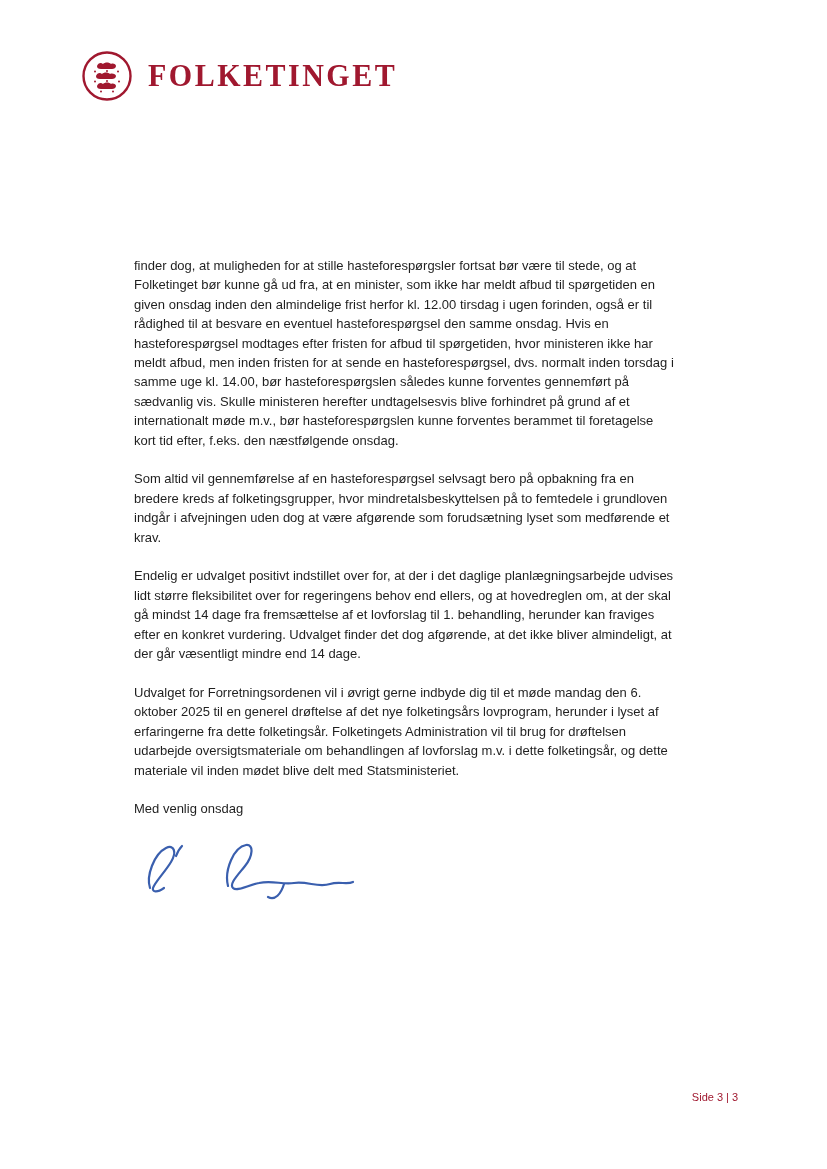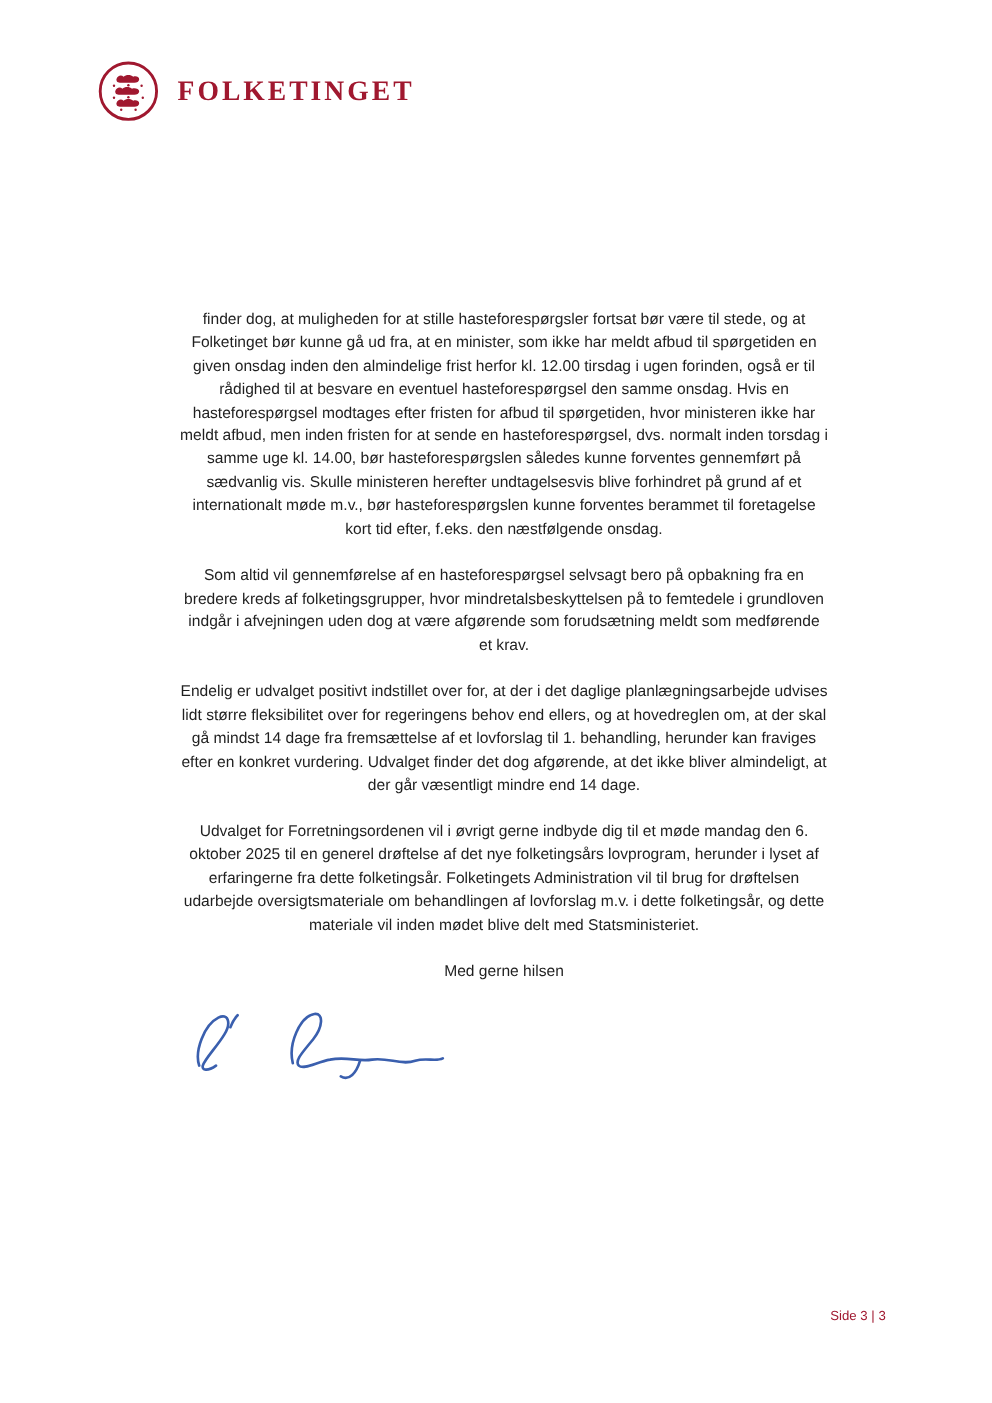--- a/index.html
+++ b/index.html
@@ -32,7 +32,7 @@
   .wordmark {
     font-family: "Liberation Serif", serif;
     font-weight: 700;
-    font-size: 23px;
+    font-size: 30px;
     letter-spacing: 2.5px;
     color: #a0182f;
     transform: scaleY(1.02);

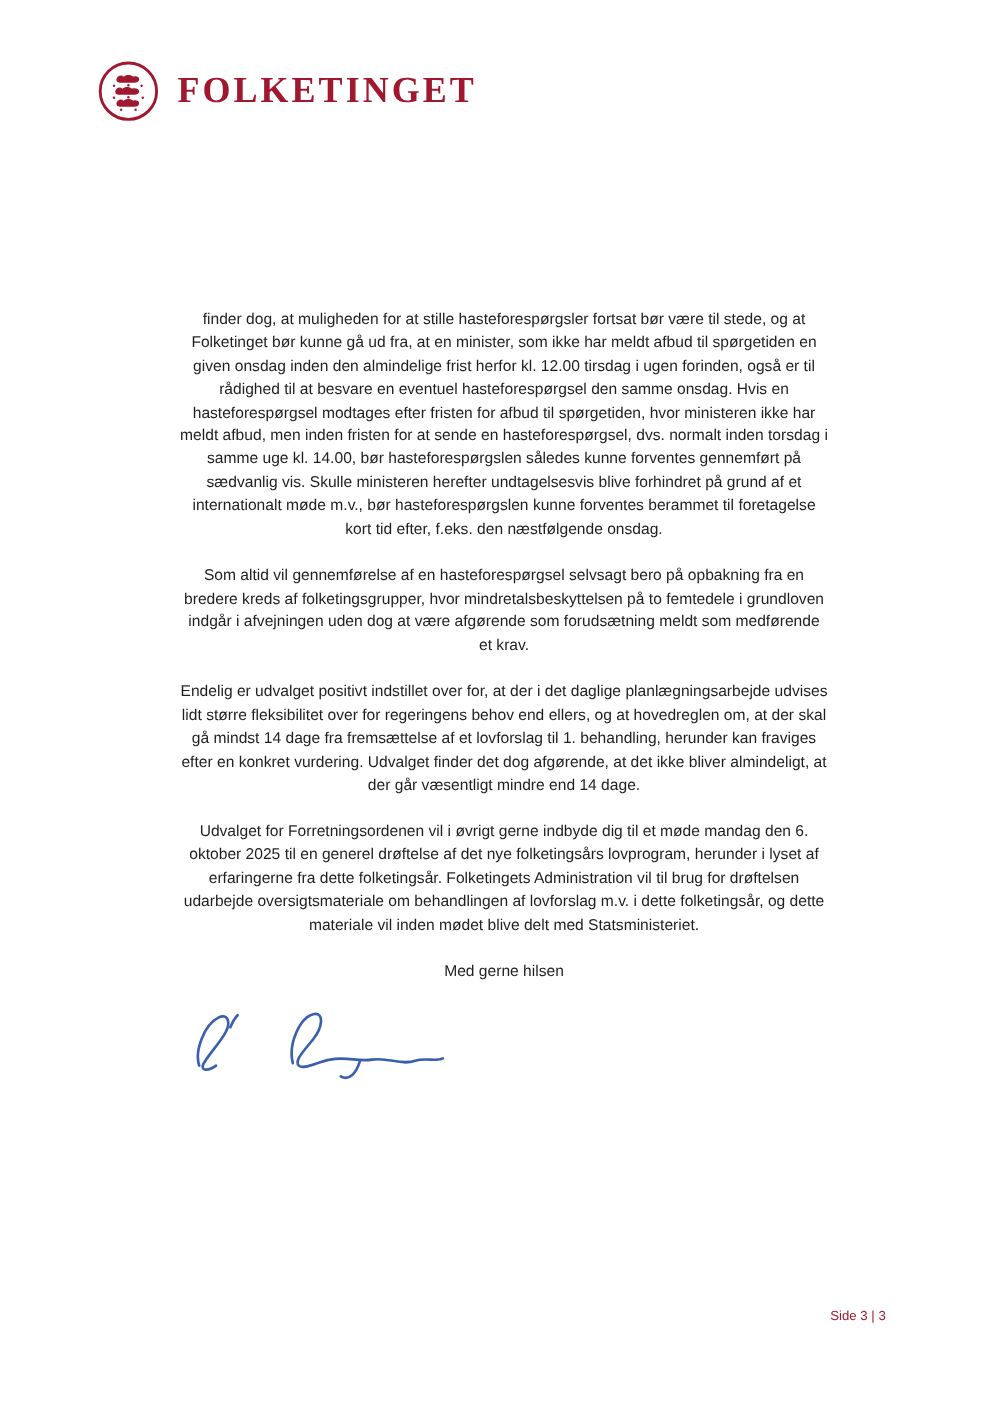--- a/index.html
+++ b/index.html
@@ -39,12 +39,12 @@
   }
   .body-text {
     position: absolute;
-    left: 150px;
+    left: 134px;
     top: 256px;
     width: 540px;
     font-size: 13px;
     line-height: 19.4px;
-    text-align: center;
+    text-align: left;
   }
   .body-text p {
     margin: 0 0 19.4px 0;

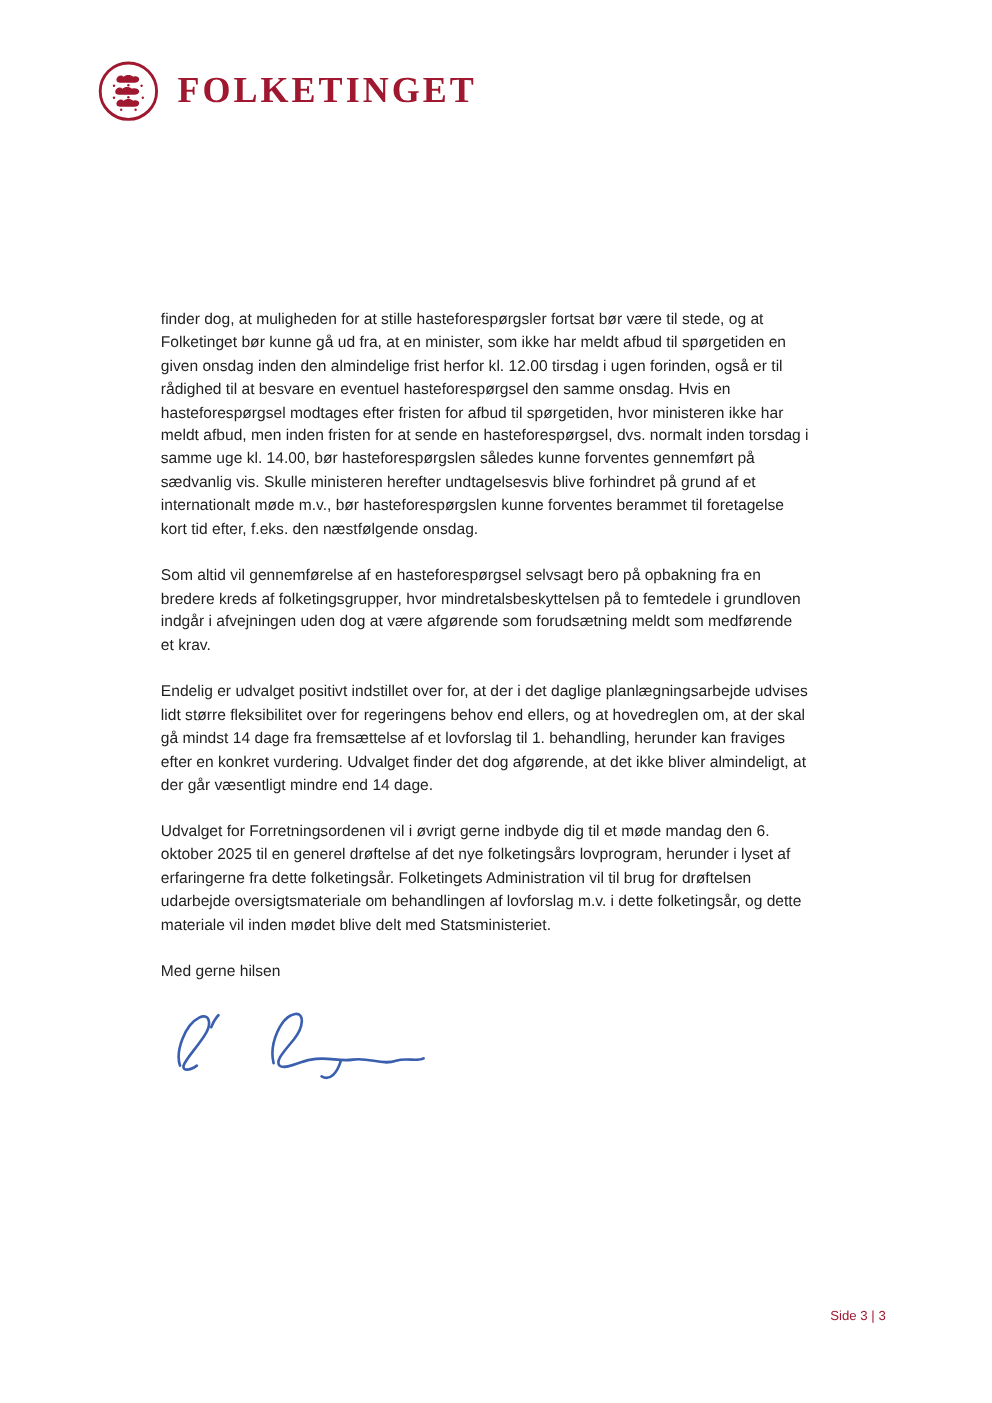--- a/index.html
+++ b/index.html
@@ -102,7 +102,7 @@
 
   <div class="body-text">
     <p>finder dog, at muligheden for at stille hasteforespørgsler fortsat bør være til stede, og at Folketinget bør kunne gå ud fra, at en minister, som ikke har meldt afbud til spørgetiden en given onsdag inden den almindelige frist herfor kl. 12.00 tirsdag i ugen forinden, også er til rådighed til at besvare en eventuel hasteforespørgsel den samme onsdag. Hvis en hasteforespørgsel modtages efter fristen for afbud til spørgetiden, hvor ministeren ikke har meldt afbud, men inden fristen for at sende en hasteforespørgsel, dvs. normalt inden torsdag i samme uge kl. 14.00, bør hasteforespørgslen således kunne forventes gennemført på sædvanlig vis. Skulle ministeren herefter undtagelsesvis blive forhindret på grund af et internationalt møde m.v., bør hasteforespørgslen kunne forventes berammet til foretagelse kort tid efter, f.eks. den næstfølgende onsdag.</p>
-    <p>Som altid vil gennemførelse af en hasteforespørgsel selvsagt bero på opbakning fra en bredere kreds af folketingsgrupper, hvor mindretalsbeskyttelsen på to femtedele i grundloven indgår i afvejningen uden dog at være afgørende som forudsætning meldt som medførende et krav.</p>
+    <p>Som altid vil gennemførelse af en hasteforespørgsel selvsagt bero på opbakning fra en bredere kreds af folketingsgrupper, hvor mindretalsbeskyttelsen på to femtedele i grundloven indgår i afvejningen uden dog at være afgørende som forudsætning lyset som medførende et krav.</p>
     <p>Endelig er udvalget positivt indstillet over for, at der i det daglige planlægningsarbejde udvises lidt større fleksibilitet over for regeringens behov end ellers, og at hovedreglen om, at der skal gå mindst 14 dage fra fremsættelse af et lovforslag til 1. behandling, herunder kan fraviges efter en konkret vurdering. Udvalget finder det dog afgørende, at det ikke bliver almindeligt, at der går væsentligt mindre end 14 dage.</p>
     <p>Udvalget for Forretningsordenen vil i øvrigt gerne indbyde dig til et møde mandag den 6. oktober 2025 til en generel drøftelse af det nye folketingsårs lovprogram, herunder i lyset af erfaringerne fra dette folketingsår. Folketingets Administration vil til brug for drøftelsen udarbejde oversigtsmateriale om behandlingen af lovforslag m.v. i dette folketingsår, og dette materiale vil inden mødet blive delt med Statsministeriet.</p>
 

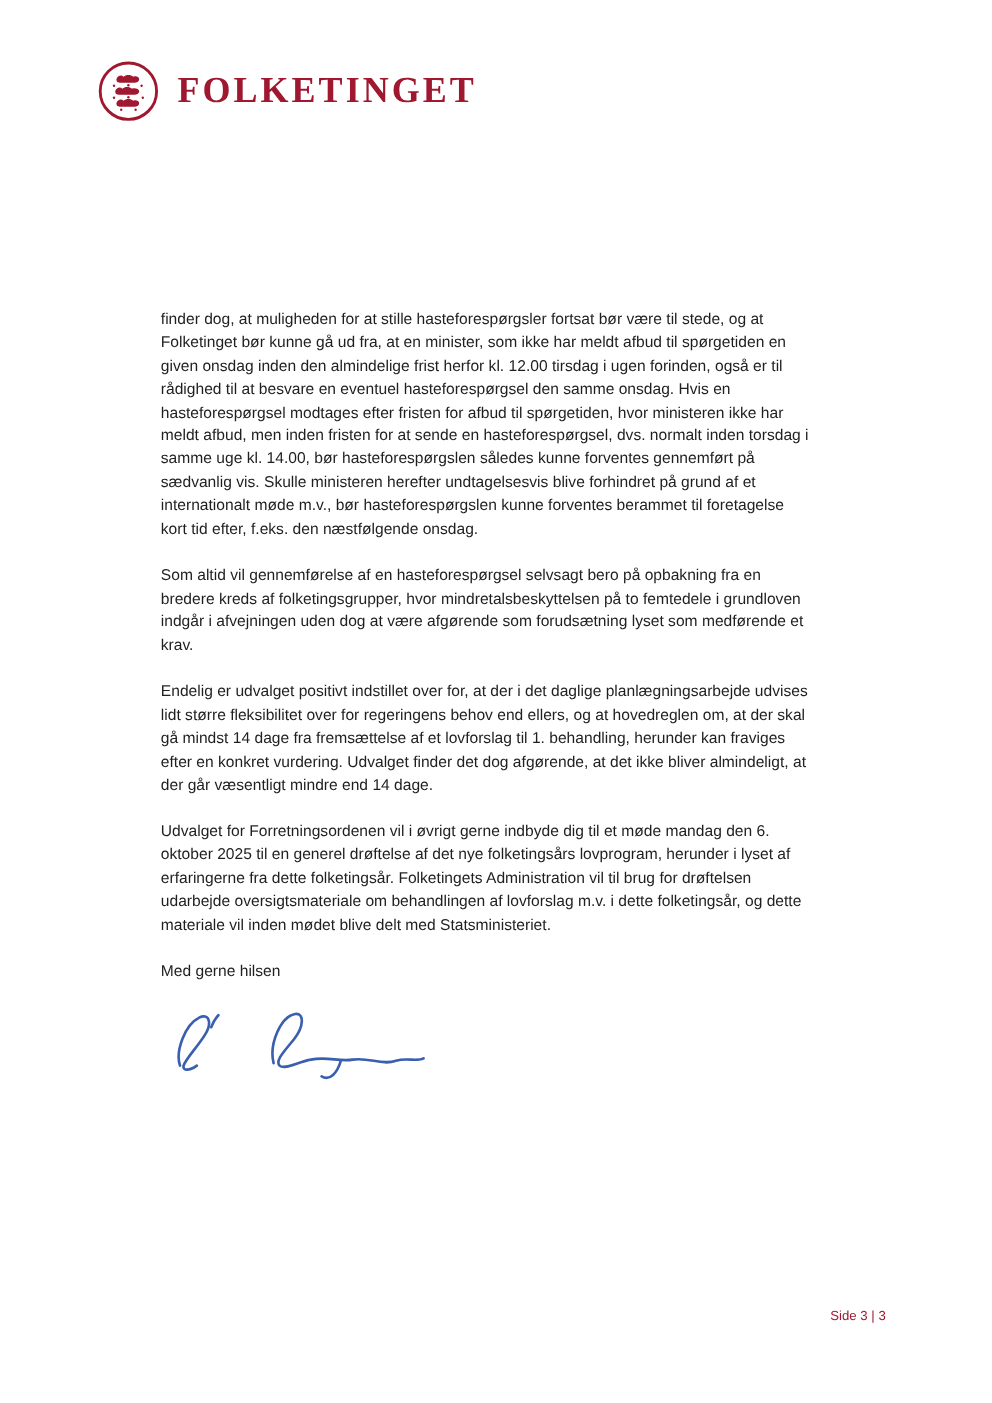--- a/index.html
+++ b/index.html
@@ -106,7 +106,7 @@
     <p>Endelig er udvalget positivt indstillet over for, at der i det daglige planlægningsarbejde udvises lidt større fleksibilitet over for regeringens behov end ellers, og at hovedreglen om, at der skal gå mindst 14 dage fra fremsættelse af et lovforslag til 1. behandling, herunder kan fraviges efter en konkret vurdering. Udvalget finder det dog afgørende, at det ikke bliver almindeligt, at der går væsentligt mindre end 14 dage.</p>
     <p>Udvalget for Forretningsordenen vil i øvrigt gerne indbyde dig til et møde mandag den 6. oktober 2025 til en generel drøftelse af det nye folketingsårs lovprogram, herunder i lyset af erfaringerne fra dette folketingsår. Folketingets Administration vil til brug for drøftelsen udarbejde oversigtsmateriale om behandlingen af lovforslag m.v. i dette folketingsår, og dette materiale vil inden mødet blive delt med Statsministeriet.</p>
 
-    <p class="closing">Med gerne hilsen</p>
+    <p class="closing">Med venlig onsdag</p>
 
     <div class="signature-wrap">
       <svg class="signature-svg" viewBox="0 0 235 62" aria-hidden="true">

